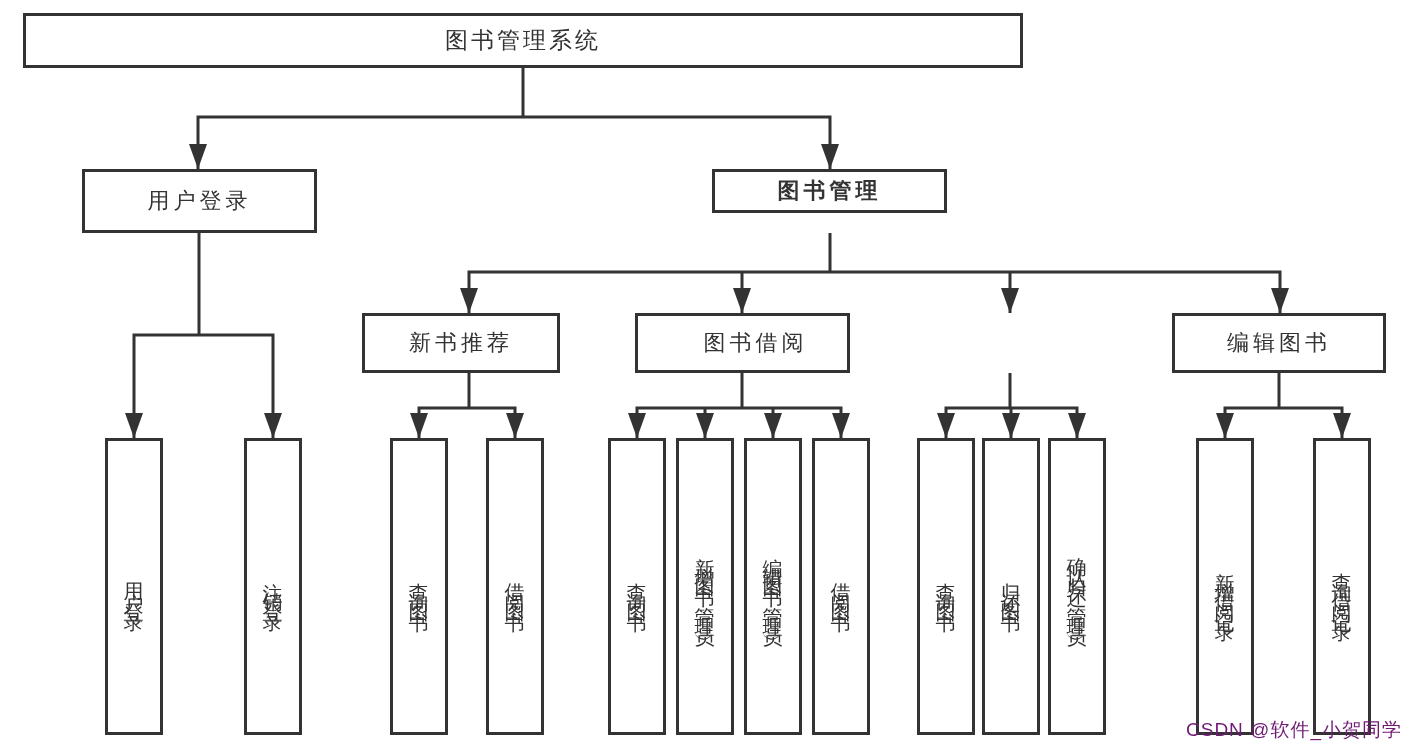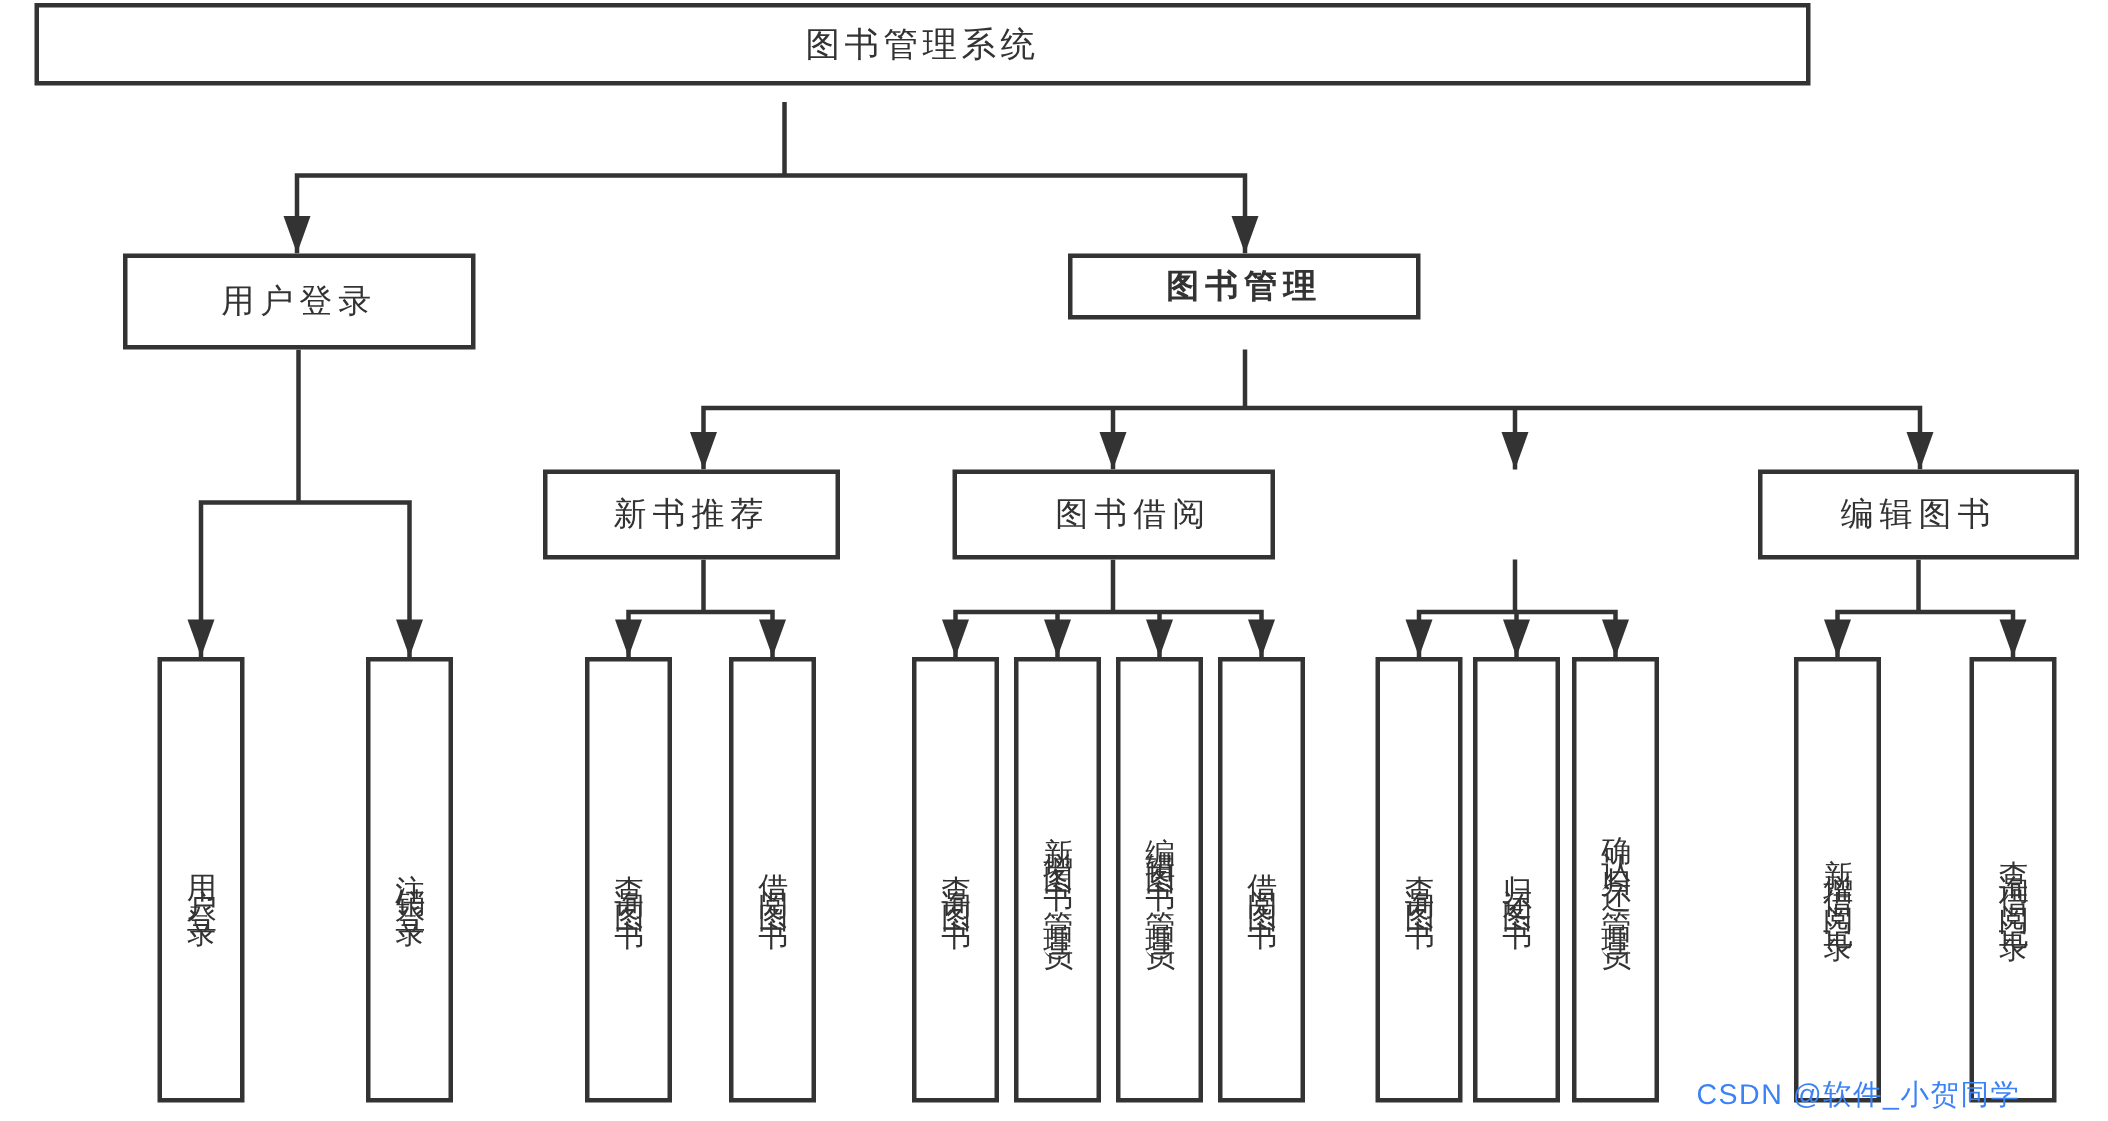--- a/index.html
+++ b/index.html
@@ -114,7 +114,7 @@
     </g>
   </svg>
 
-  <div class="node hbox root" style="left:23px; top:2px; width:1184px; height:55px;">图书管理系统</div>
+  <div class="node hbox root" style="left:23px; top:13px; width:1000px; height:55px;">图书管理系统</div>
 
   <div class="node hbox" style="left:82px; top:169px; width:235px; height:64px;">用户登录</div>
   <div class="node hbox" style="left:712px; top:169px; width:235px; height:44px;font-weight:bold;">图书管理</div>

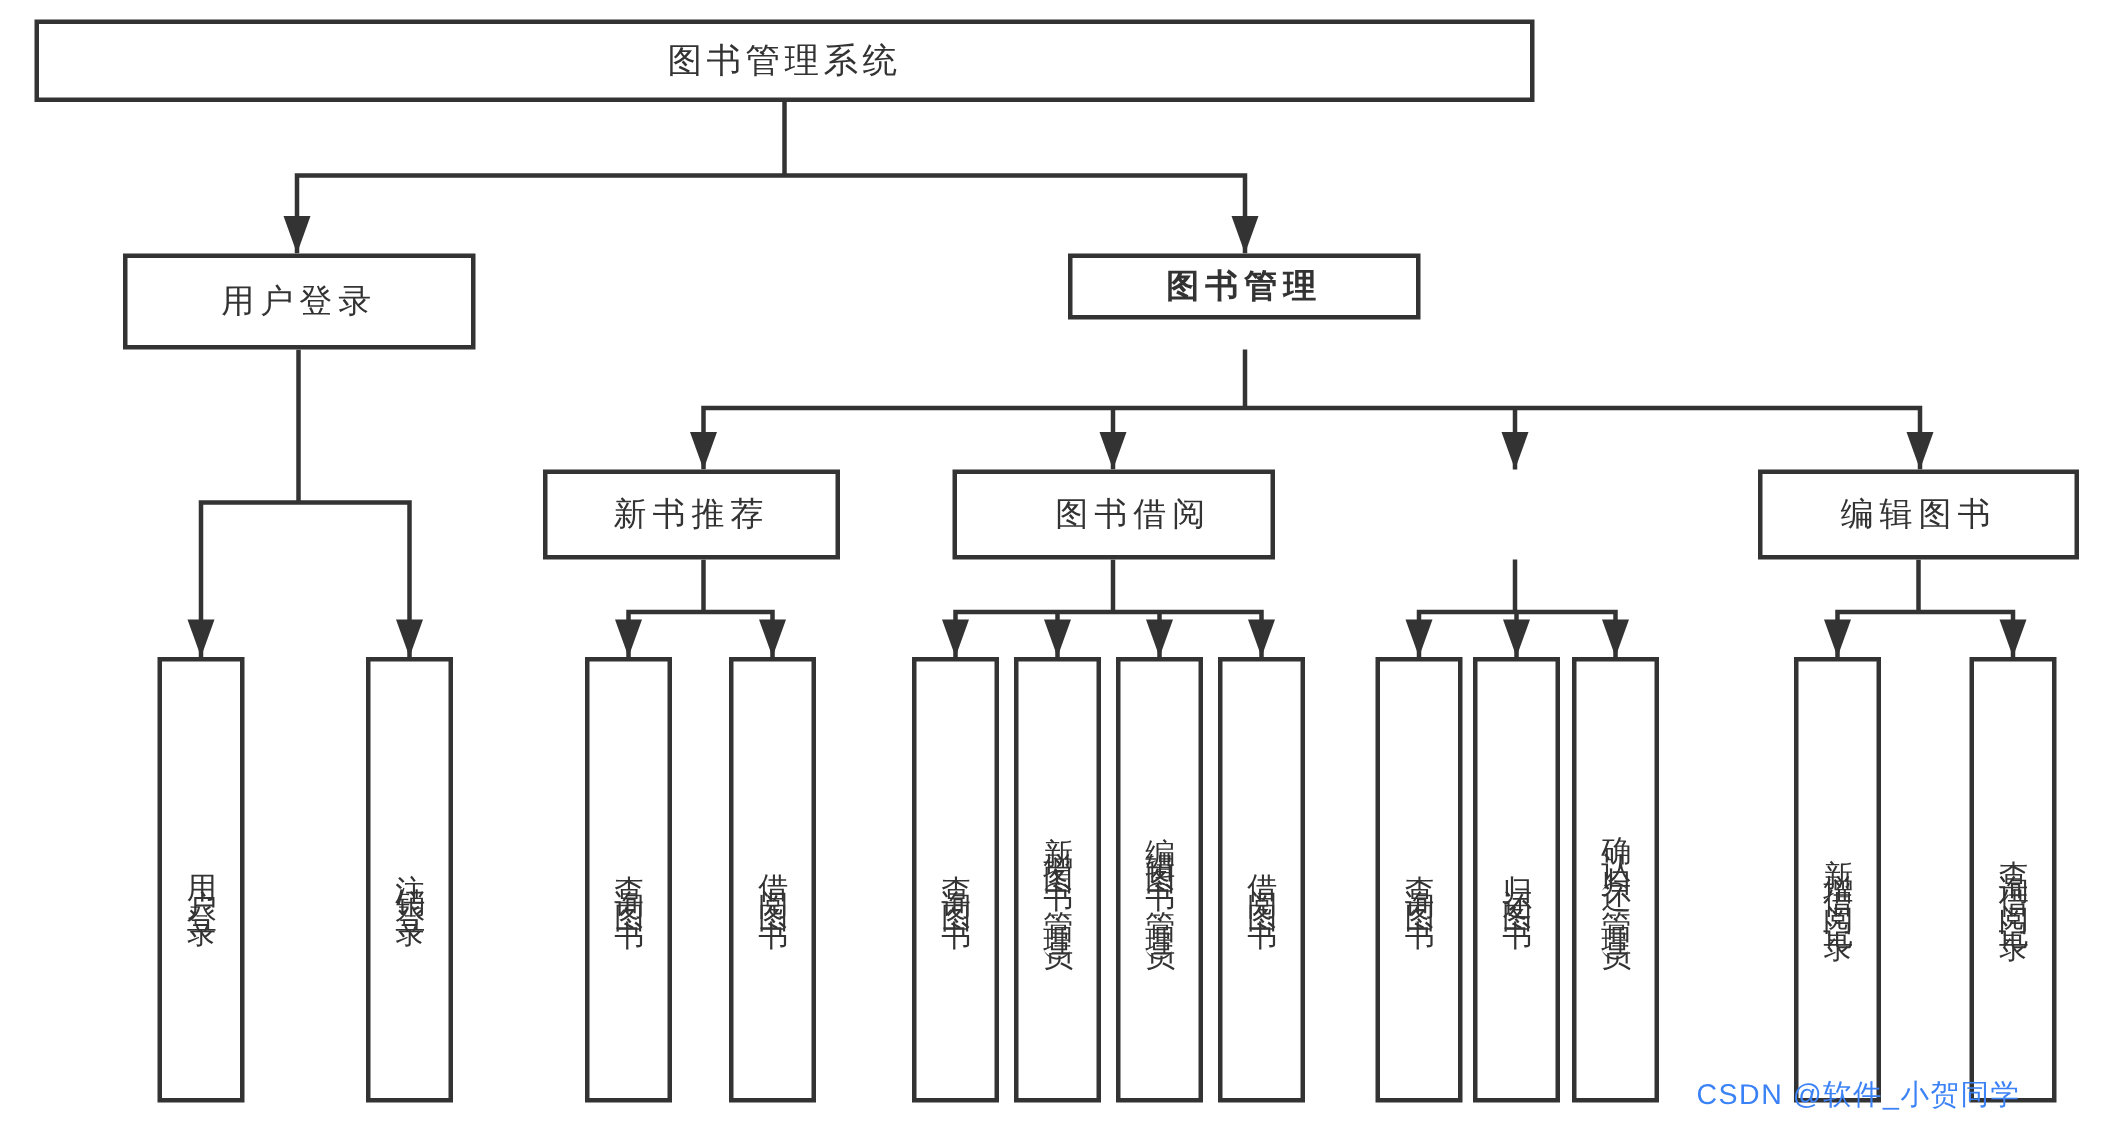--- a/index.html
+++ b/index.html
@@ -49,10 +49,10 @@
   }
   .watermark {
     position: absolute;
-    left: 1131px;
+    left: 1186px;
     top: 717px;
     font-size: 19px;
-    color: #3b82f6;
+    color: #701a75;
     letter-spacing: 1px;
     white-space: nowrap;
   }

